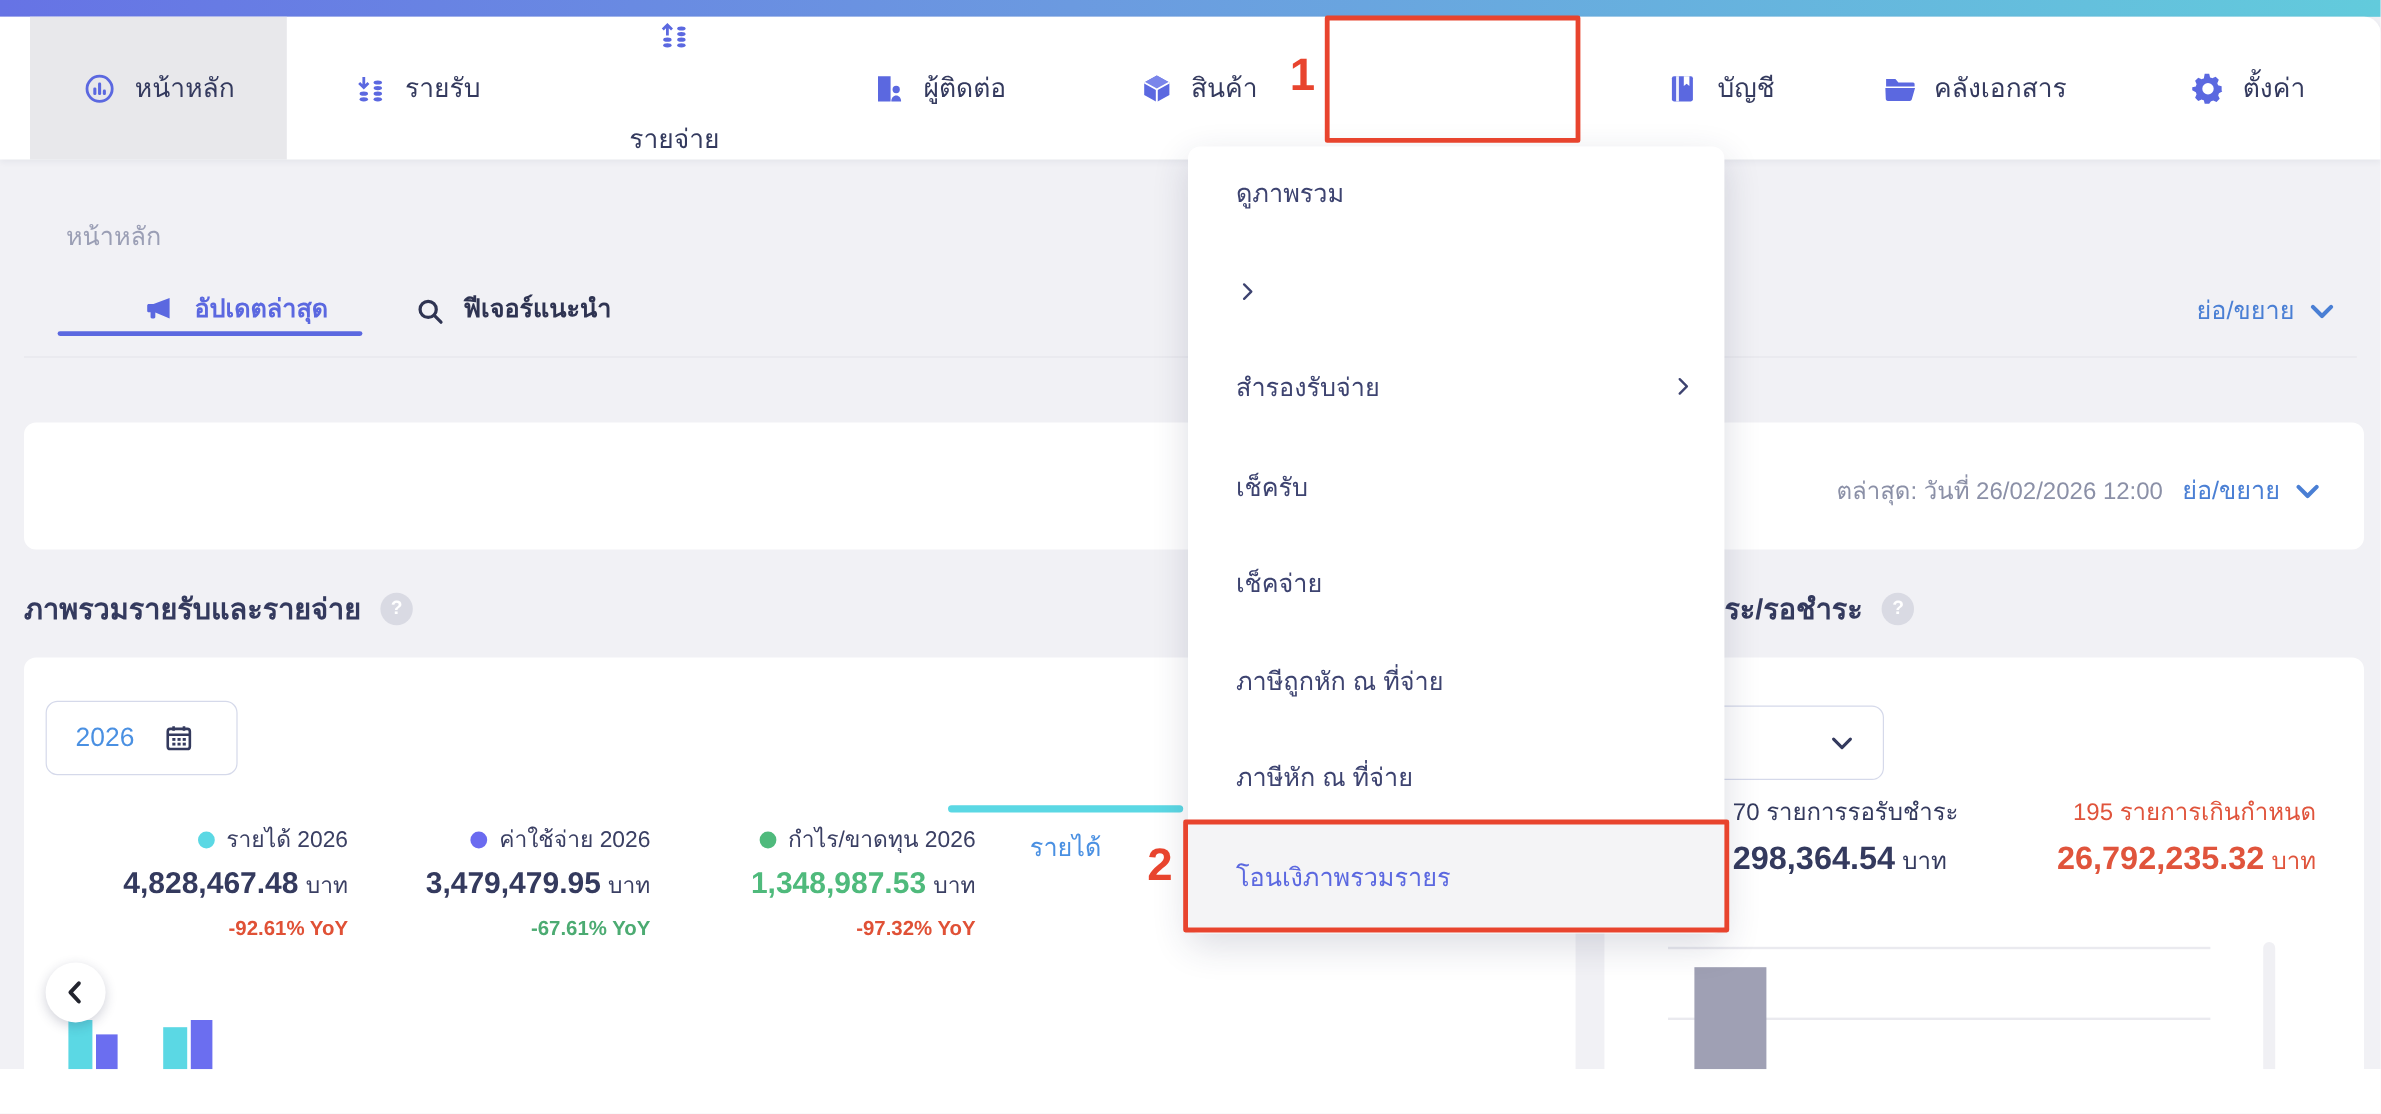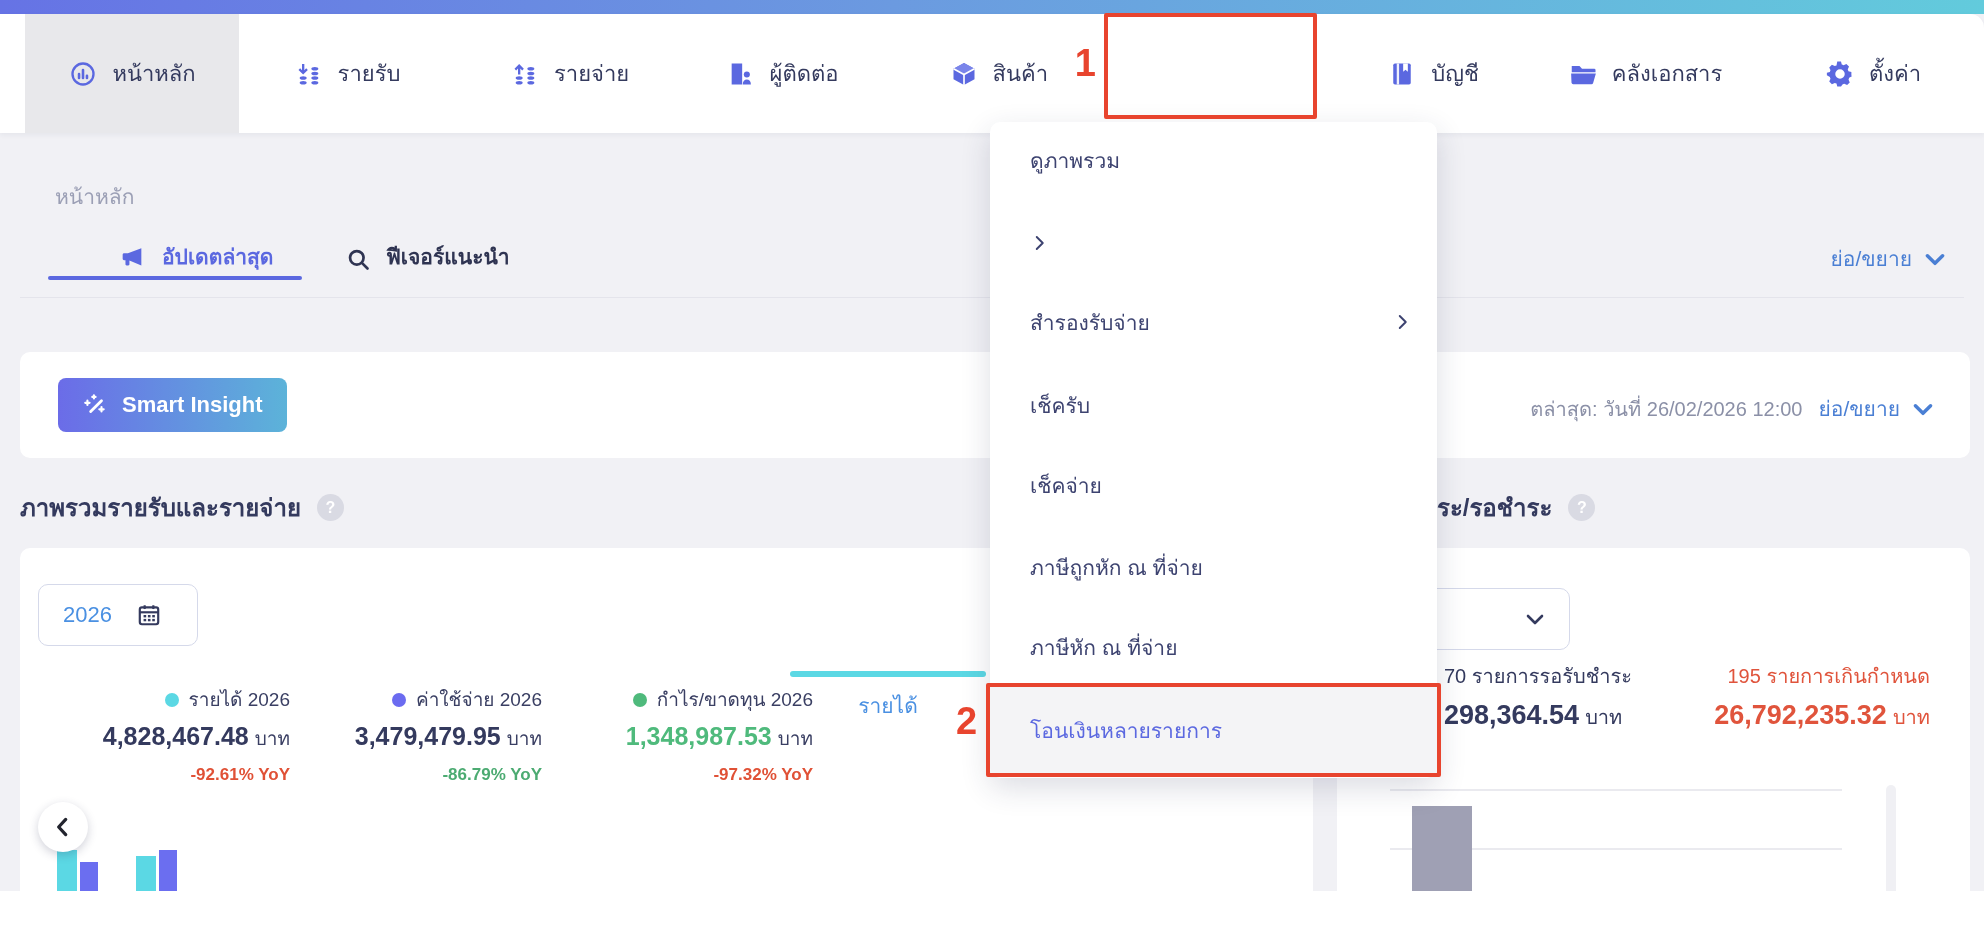--- a/index.html
+++ b/index.html
@@ -135,7 +135,7 @@
         </span>
         <span>รายรับ</span>
       </div>
-      <div class="nav-item" style="left: 504px; width: 140px; justify-content: flex-start;">
+      <div class="nav-item" style="left: 492px; width: 140px; justify-content: space-between; flex-direction: column;">
         <span class="nicon">
           <svg width="28" height="28" viewBox="0 0 24 24" fill="#5b68e0">
             <path d="M6 12.5h2V7.3l1.6 1.6L11 7.5 7 3.5l-4 4 1.4 1.4L6 7.3v5.2z"></path>

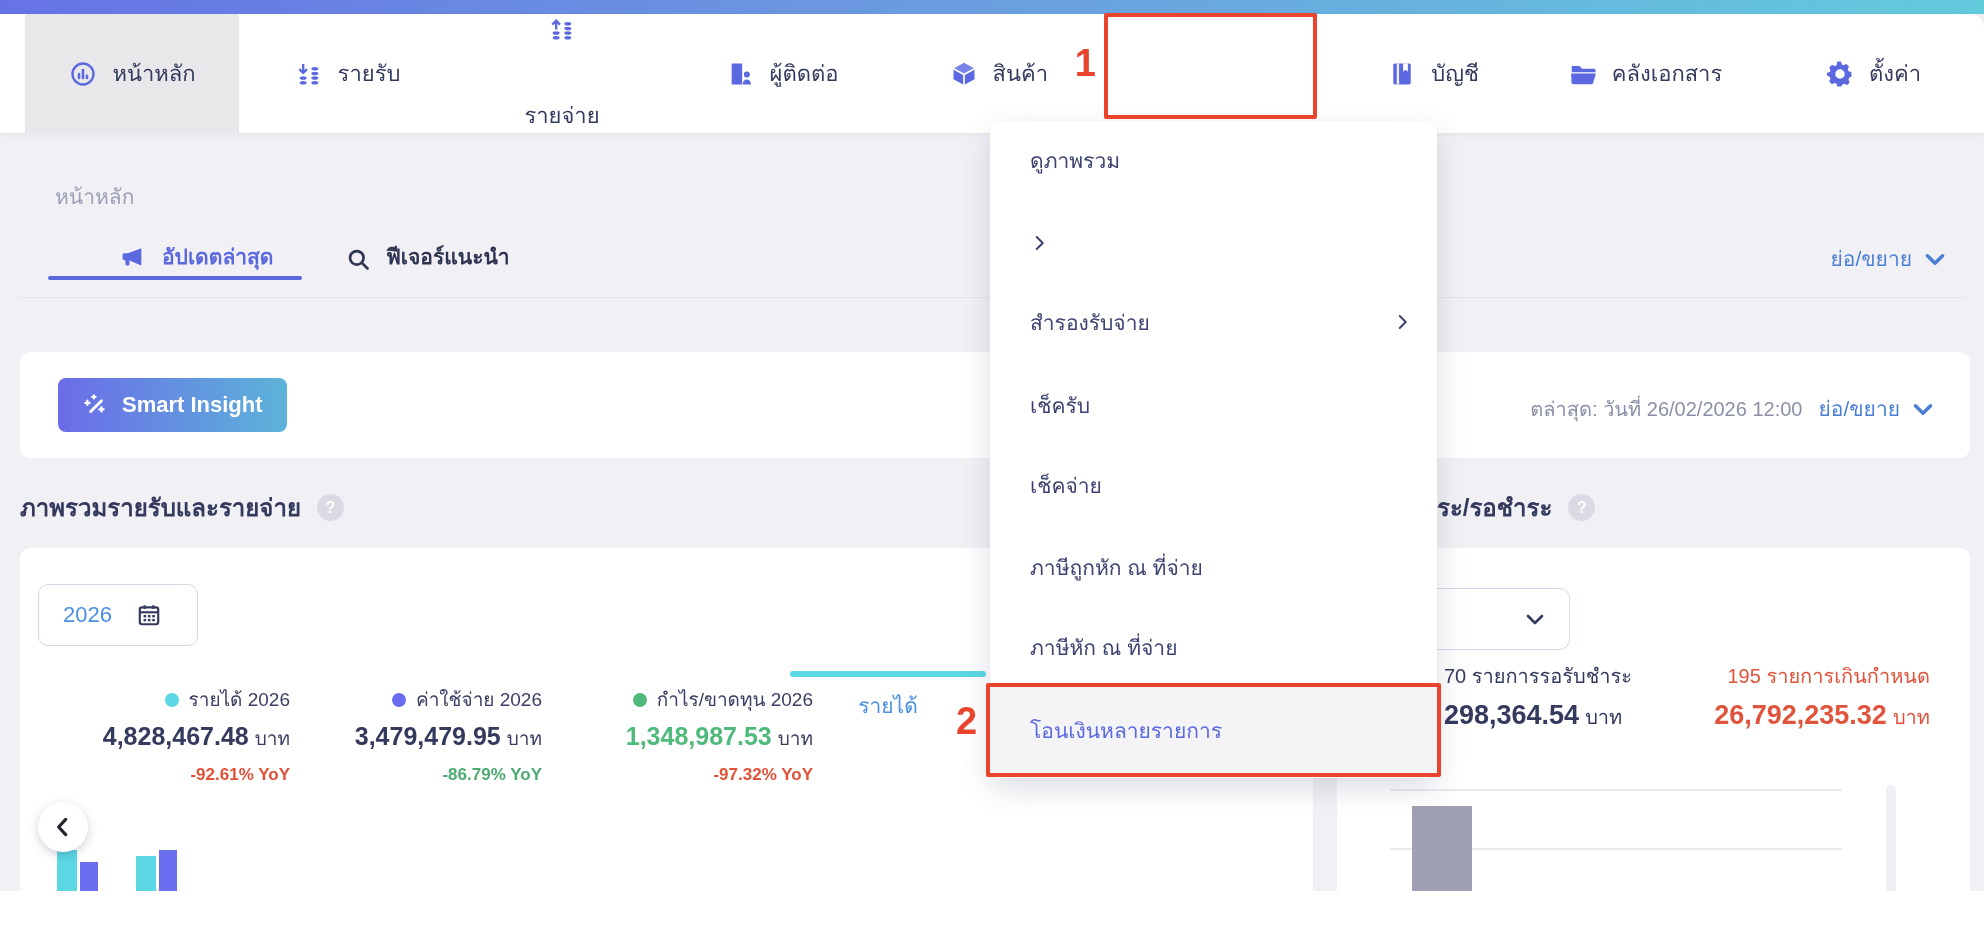--- a/index.html
+++ b/index.html
@@ -236,17 +236,6 @@
   <div class="tabs-divider"></div>
 
   <div class="smart-card">
-    <div class="smart-badge">
-      <span style="display:flex">
-        <svg width="26" height="26" viewBox="0 0 24 24" fill="none" stroke="#fff" stroke-width="2.6" stroke-linecap="round">
-          <line x1="8" y1="18" x2="18" y2="8"></line>
-          <path d="M5 8v4M3 10h4" stroke-width="2"></path>
-            <path d="M18 14v4M16 16h4" stroke-width="2"></path>
-            <path d="M11 3v3M9.5 4.5h3" stroke-width="2"></path>
-        </svg>
-      </span>
-      <span>Smart Insight</span>
-    </div>
     <div class="smart-right">
       <span class="upd">ตล่าสุด: วันที่ 26/02/2026 12:00</span>
       <span class="collapse-mid">

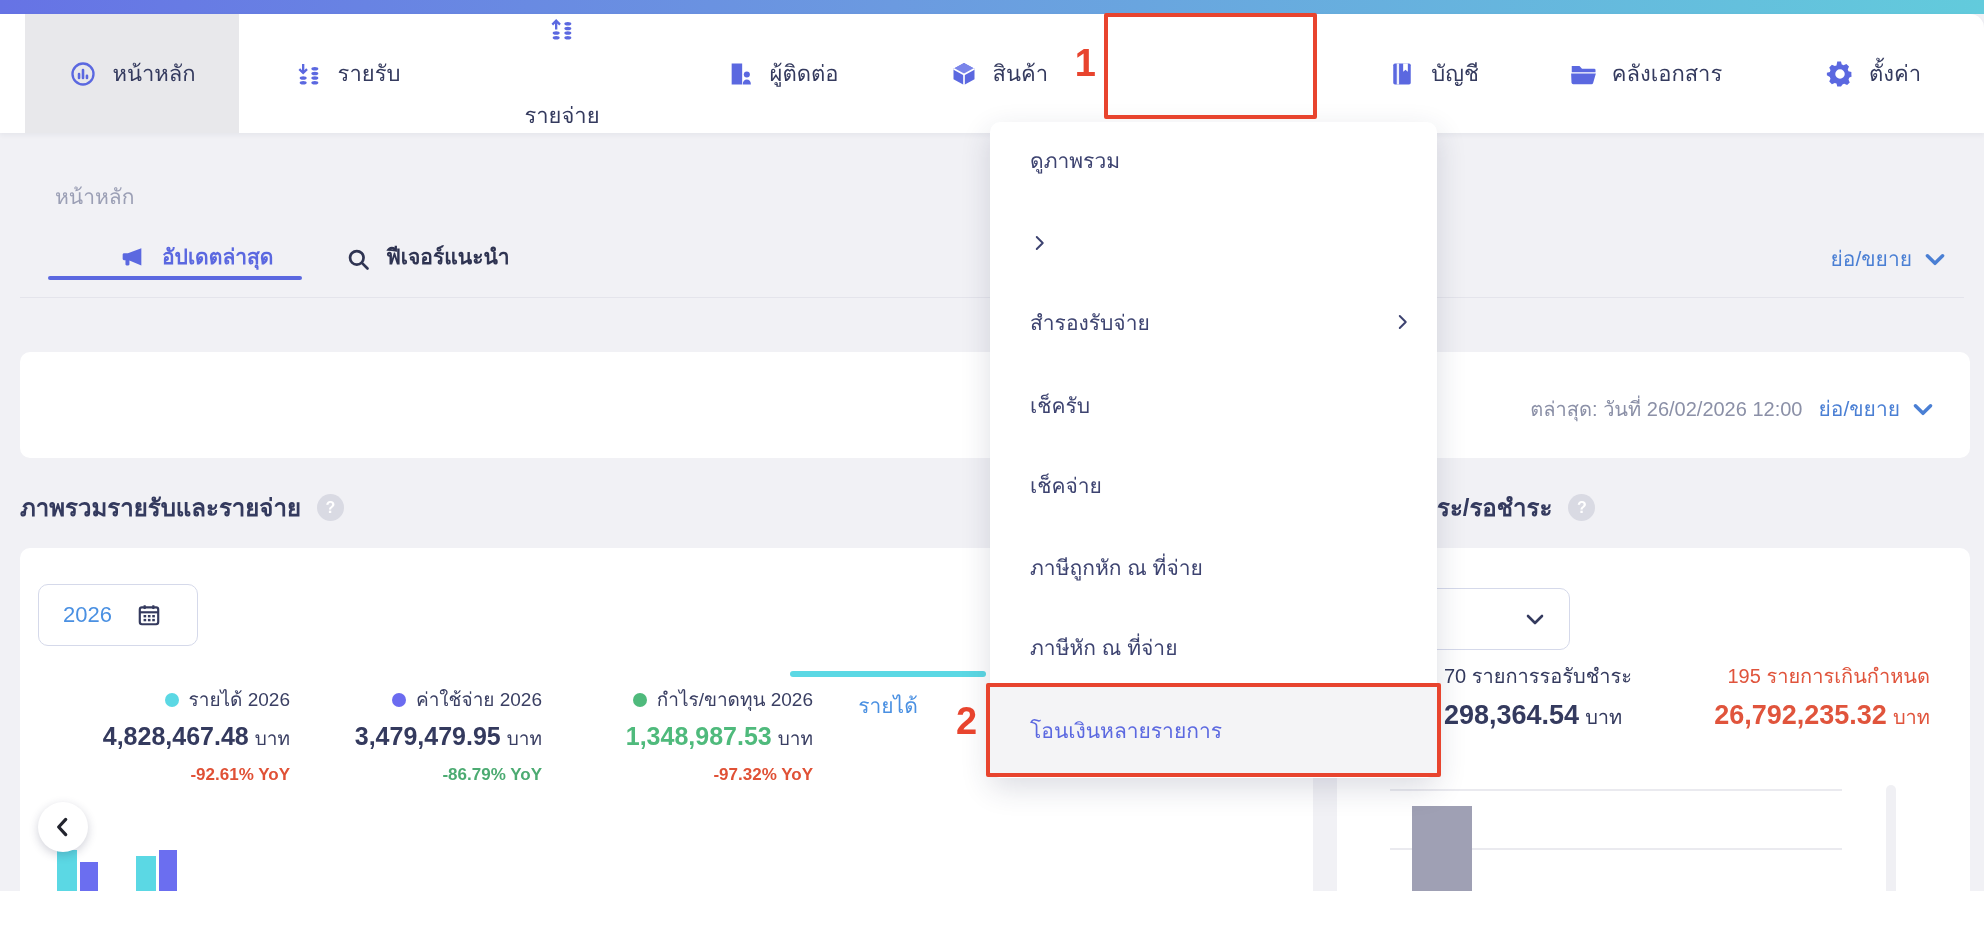--- a/index.html
+++ b/index.html
@@ -398,7 +398,7 @@
         <span class="lbl">ภาษีหัก ณ ที่จ่าย</span>
       </div>
       <div class="menu-item hl" style="top: 578px;">
-        <span class="lbl">โอนเงินหลายรายการ</span>
+        <span class="lbl">โอนเงิภาพรวมรายร</span>
       </div>
     </div>
 

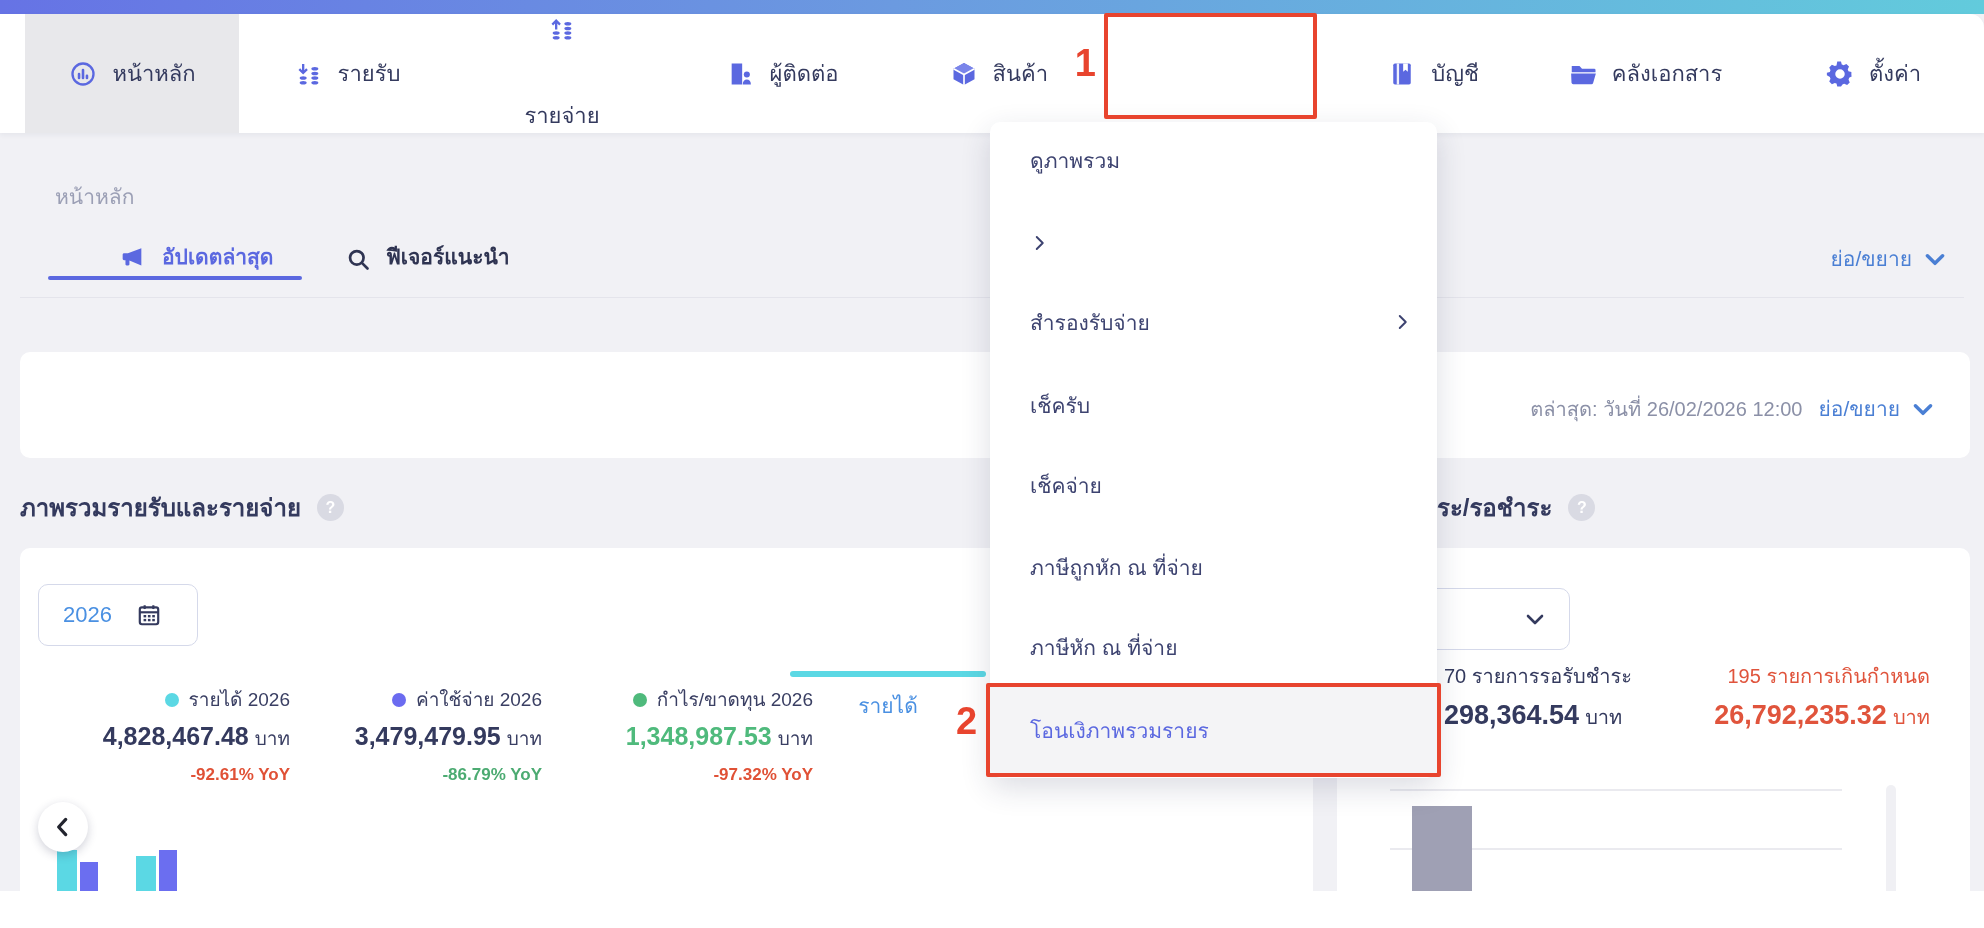--- a/index.html
+++ b/index.html
@@ -287,7 +287,7 @@
         <div class="legend-col" style="left: 290px; width: 232px; top: 136px;">
           <div class="lrow"><span class="dot" style="background:#6b6bf0"></span><span>ค่าใช้จ่าย 2026</span></div>
           <div class="val" style="color:#343a5e">3,479,479.95<span class="unit">บาท</span></div>
-          <div class="yoy" style="color:#4cab72">-86.79% YoY</div>
+          <div class="yoy" style="color:#4cab72">-67.61% YoY</div>
         </div>
         <div class="legend-col" style="left: 560px; width: 233px; top: 136px;">
           <div class="lrow"><span class="dot" style="background:#4fba7c"></span><span>กำไร/ขาดทุน 2026</span></div>

